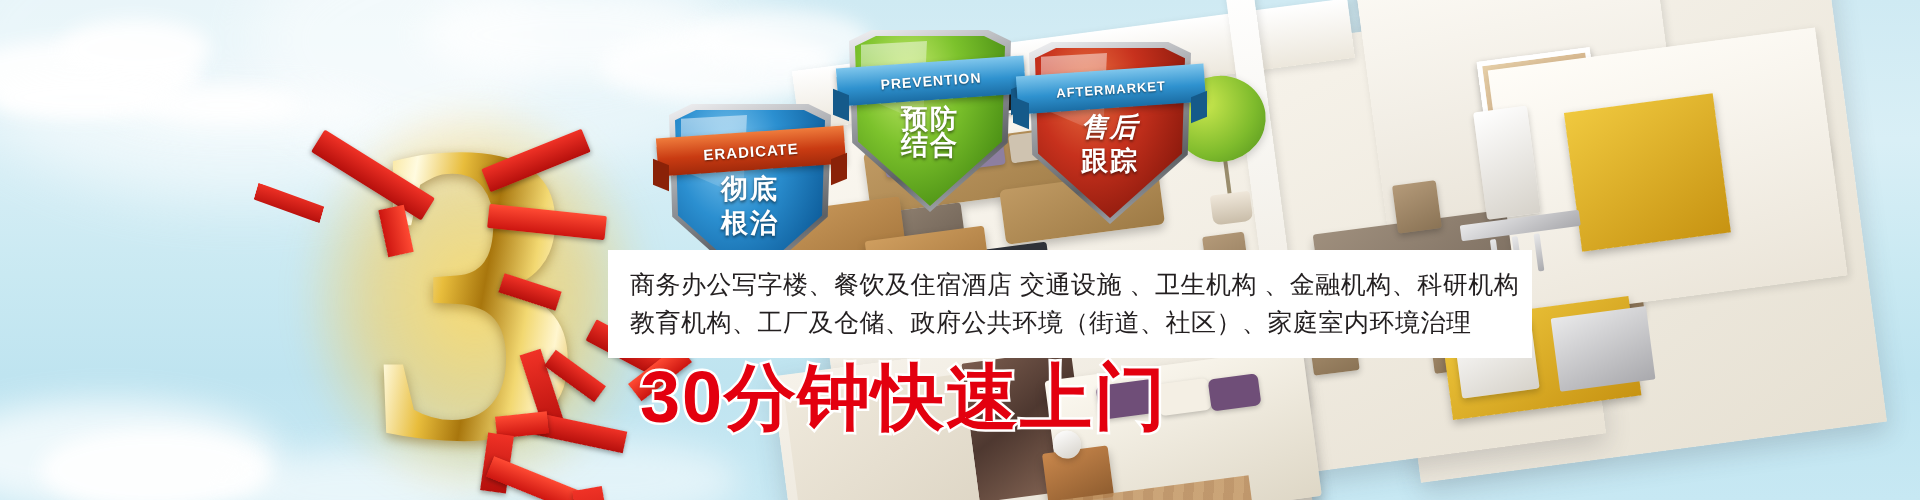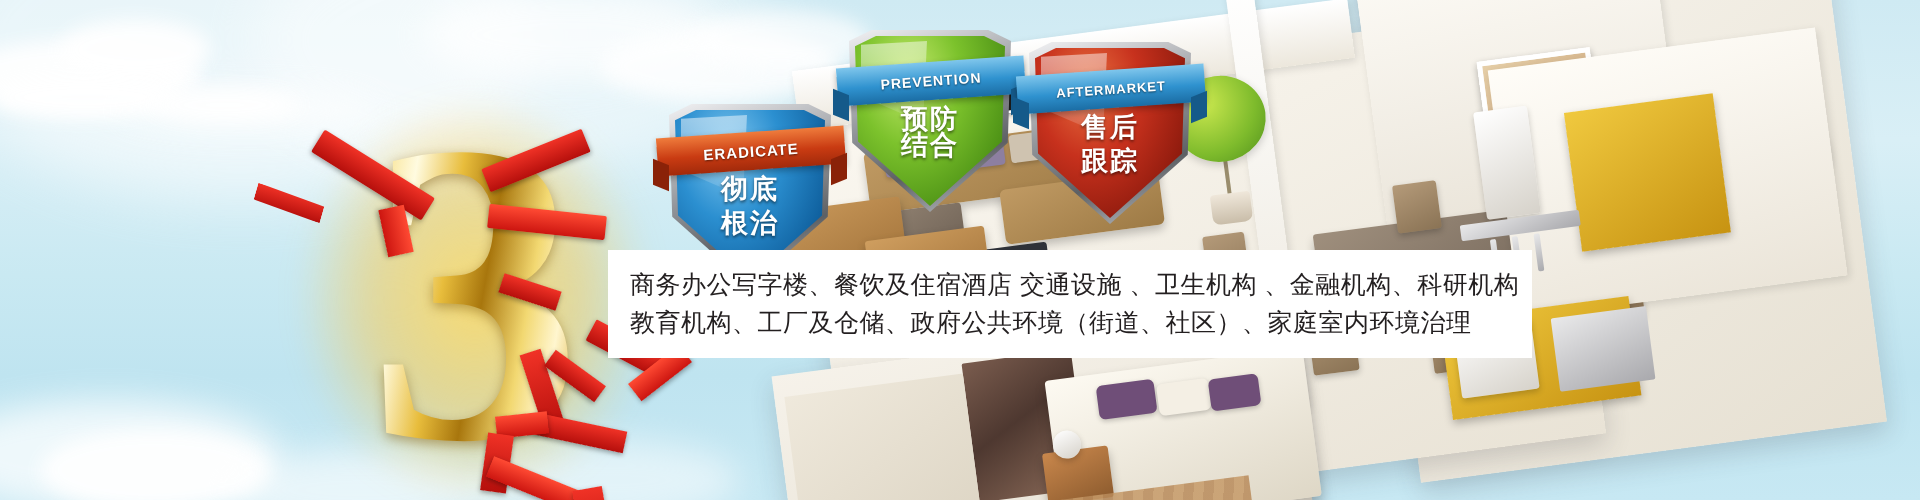--- a/index.html
+++ b/index.html
@@ -276,7 +276,7 @@
     </div>
     <div class="sash-fold" style="left:-22px;top:52px;background:#155a8a;transform:skewY(22deg);"></div>
     <div class="sash-fold" style="left:156px;top:46px;background:#155a8a;transform:skewY(-22deg);"></div>
-    <div class="shield-cn" style="top:64px;">售后</div>
+    <div class="shield-cn" style="top:64px;font-style:italic;">售后</div>
     <div class="shield-cn" style="top:98px;">跟踪</div>
   </div>
 

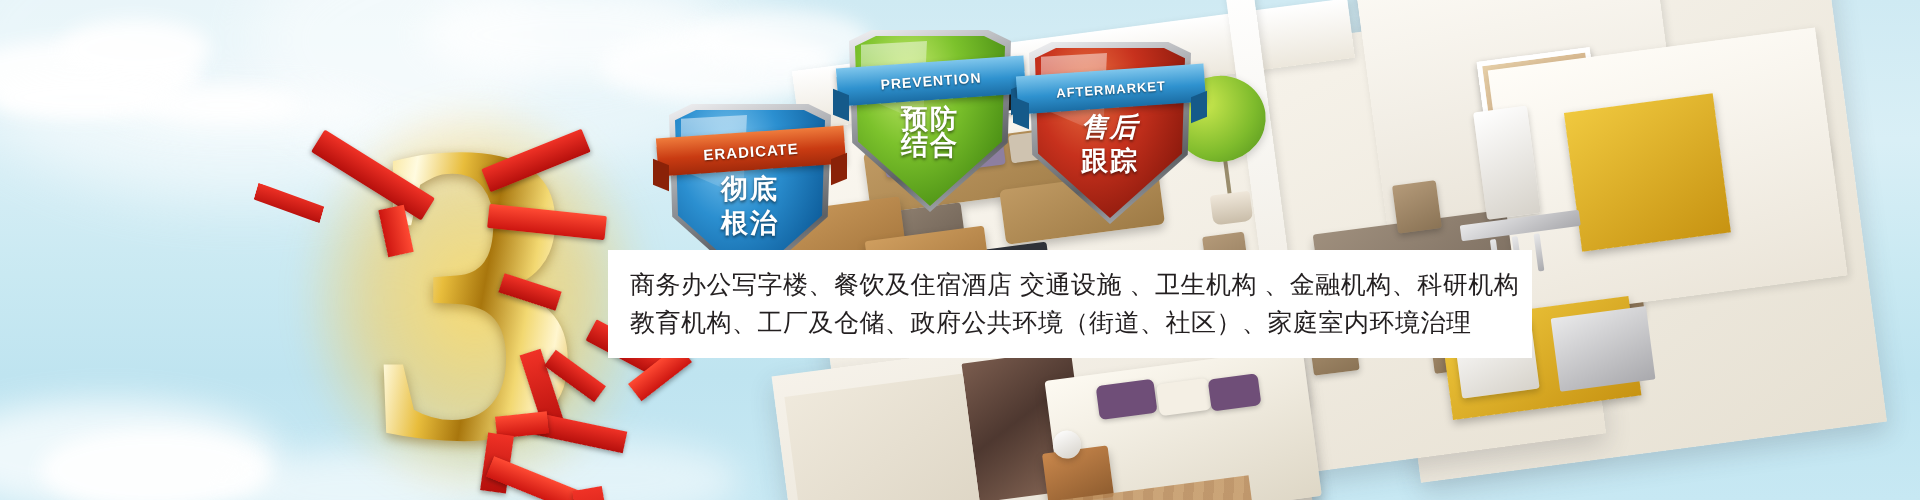--- a/index.html
+++ b/index.html
@@ -285,6 +285,7 @@
     <div class="copyline" id="copyline1">商务办公写字楼、餐饮及住宿酒店 交通设施 、卫生机构 、金融机构、科研机构</div>
   </div>
 
+  <div id="headline">30分钟快速上门</div>
 
 </div>
 

